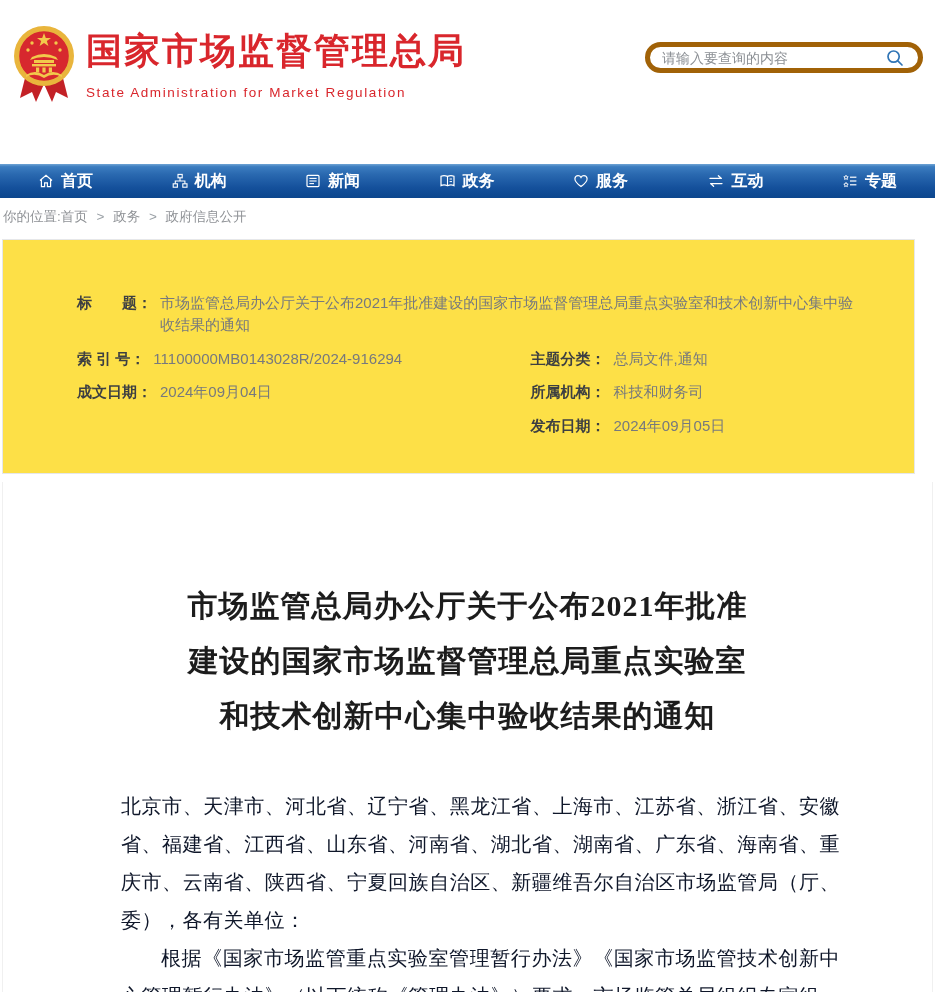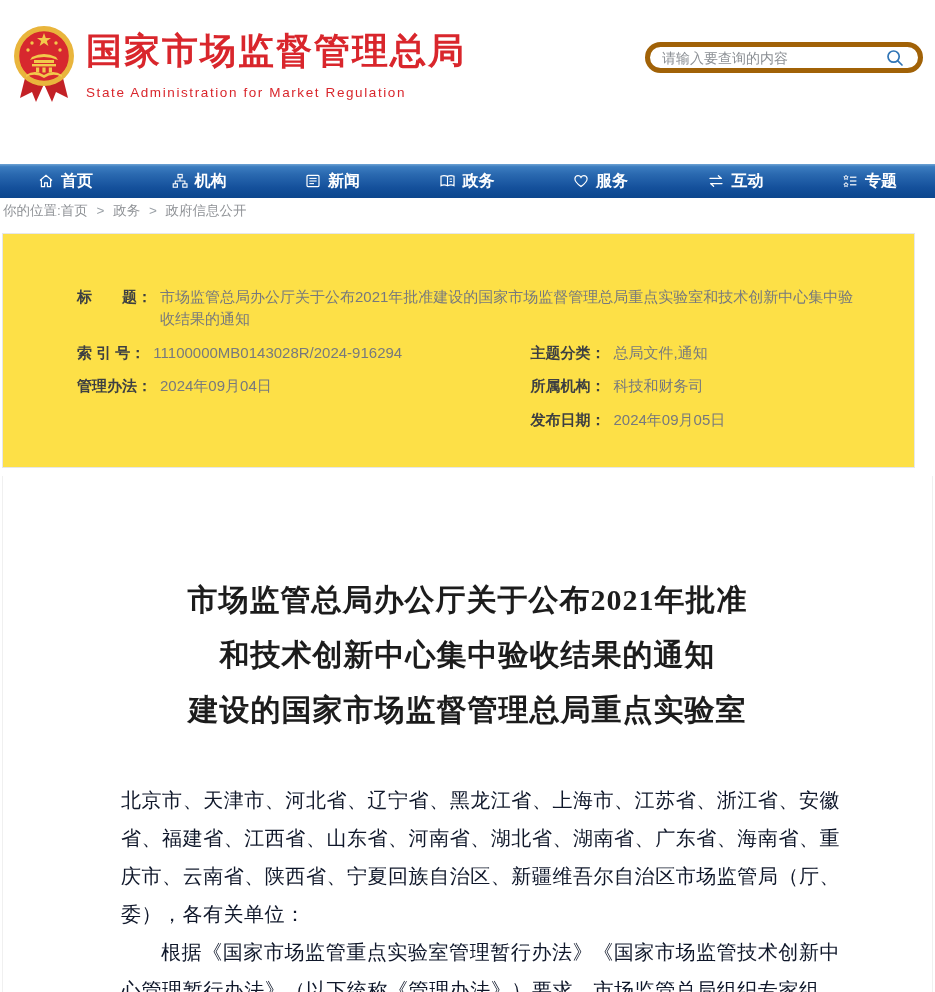--- a/index.html
+++ b/index.html
@@ -35,7 +35,7 @@
   .nav-item { display:flex; align-items:center; gap:7px; color:#fff; font-size:16px; font-weight:700; cursor:pointer; white-space:nowrap; }
   .nav-item svg { display:block; }
   
-  .breadcrumb { padding:4px 4px 8px 3px; font-size:13.5px; color:#8f9296; }
+  .breadcrumb { padding:10px 4px 8px 3px; font-size:13.5px; color:#8f9296; }
   .breadcrumb a { color:#8f9296; text-decoration:none; cursor:pointer; }
   .breadcrumb .sep { margin:0 5px; color:#9aa0a6; }
   

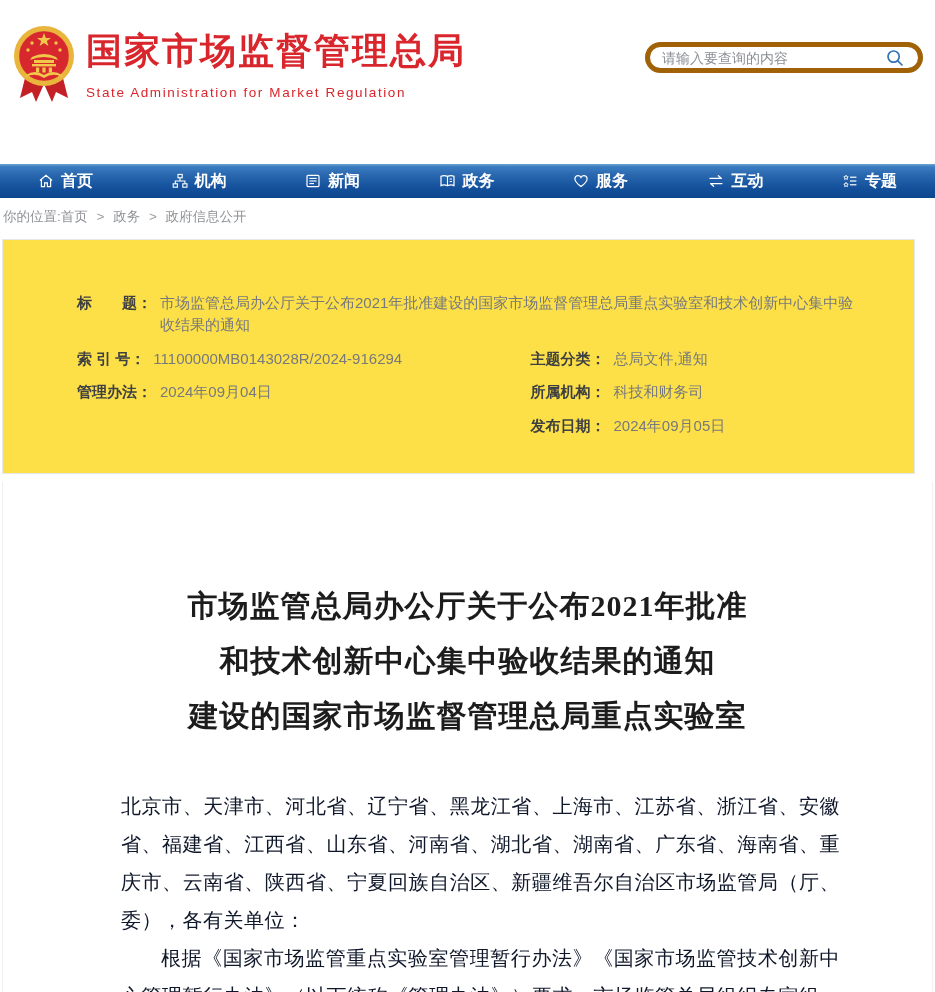--- a/index.html
+++ b/index.html
@@ -183,7 +183,7 @@
         <span class="meta-value">11100000MB0143028R/2024-916294</span>
       </div>
       <div class="meta-row">
-        <span class="meta-label">管理办法：</span>
+        <span class="meta-label">成文日期：</span>
         <span class="meta-value">2024年09月04日</span>
       </div>
     </div>

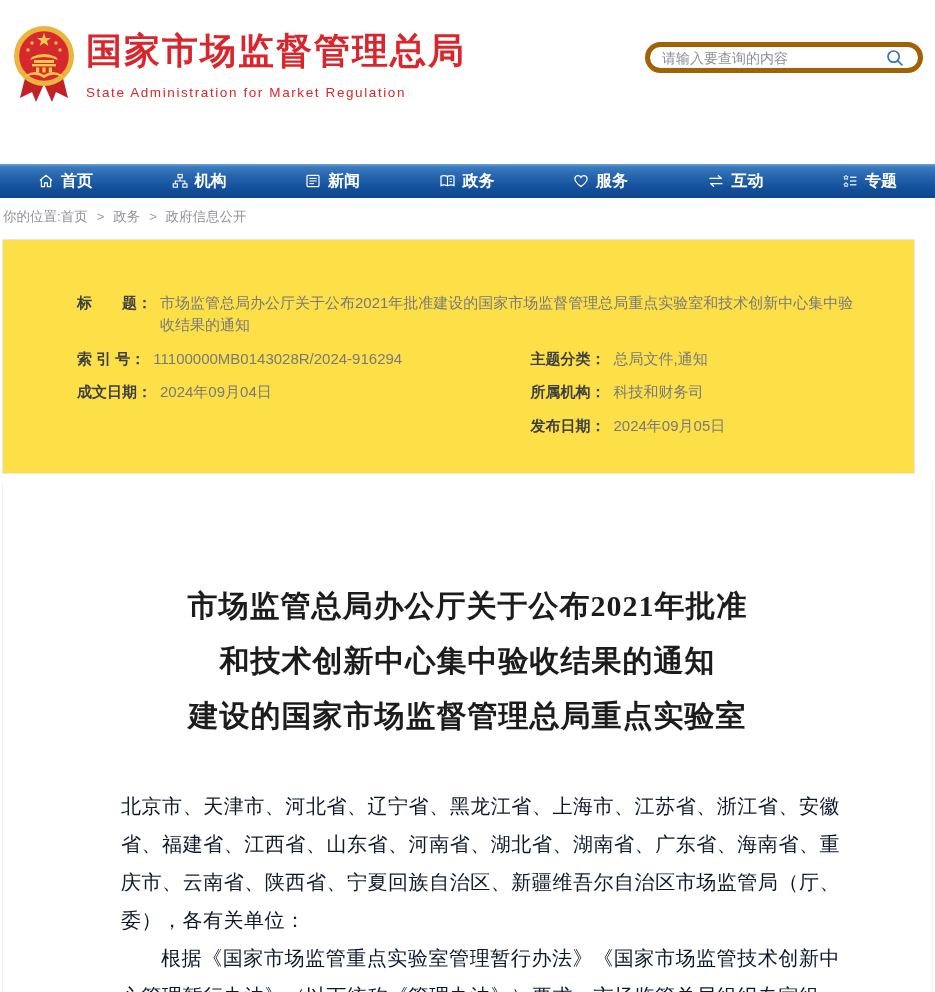--- a/index.html
+++ b/index.html
@@ -207,8 +207,8 @@
 <div class="doc-card">
   <div class="doc-title">
     <div>市场监管总局办公厅关于公布2021年批准</div>
+    <div>建设的国家市场监督管理总局重点实验室</div>
     <div>和技术创新中心集中验收结果的通知</div>
-    <div>建设的国家市场监督管理总局重点实验室</div>
   </div>
   <div class="doc-body">
     <p>北京市、天津市、河北省、辽宁省、黑龙江省、上海市、江苏省、浙江省、安徽省、福建省、江西省、山东省、河南省、湖北省、湖南省、广东省、海南省、重庆市、云南省、陕西省、宁夏回族自治区、新疆维吾尔自治区市场监管局（厅、委），各有关单位：</p>

